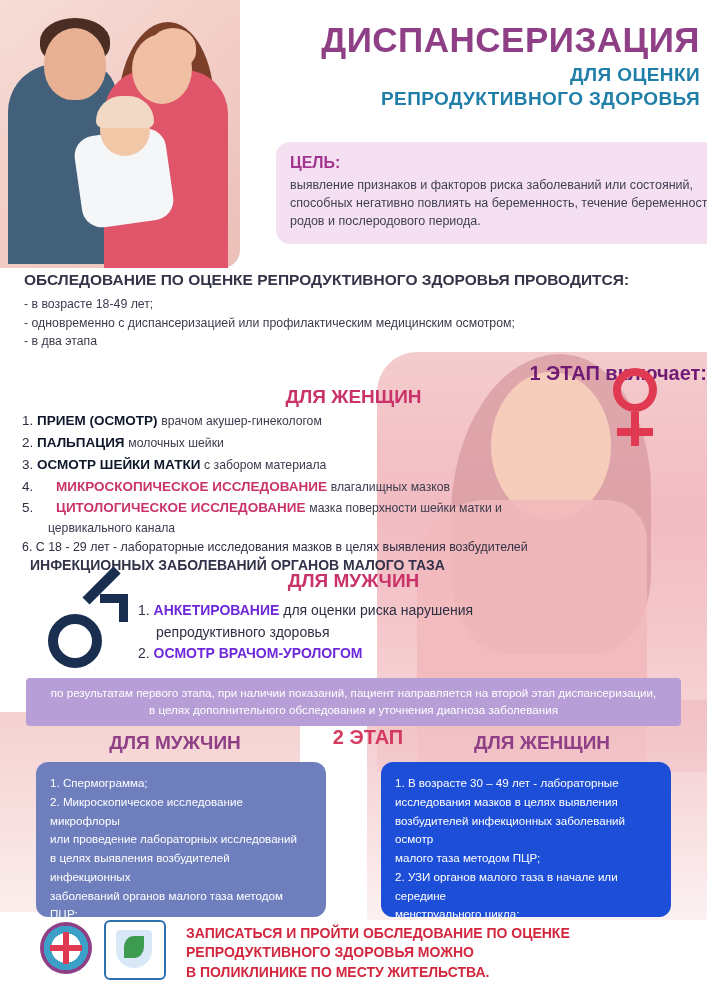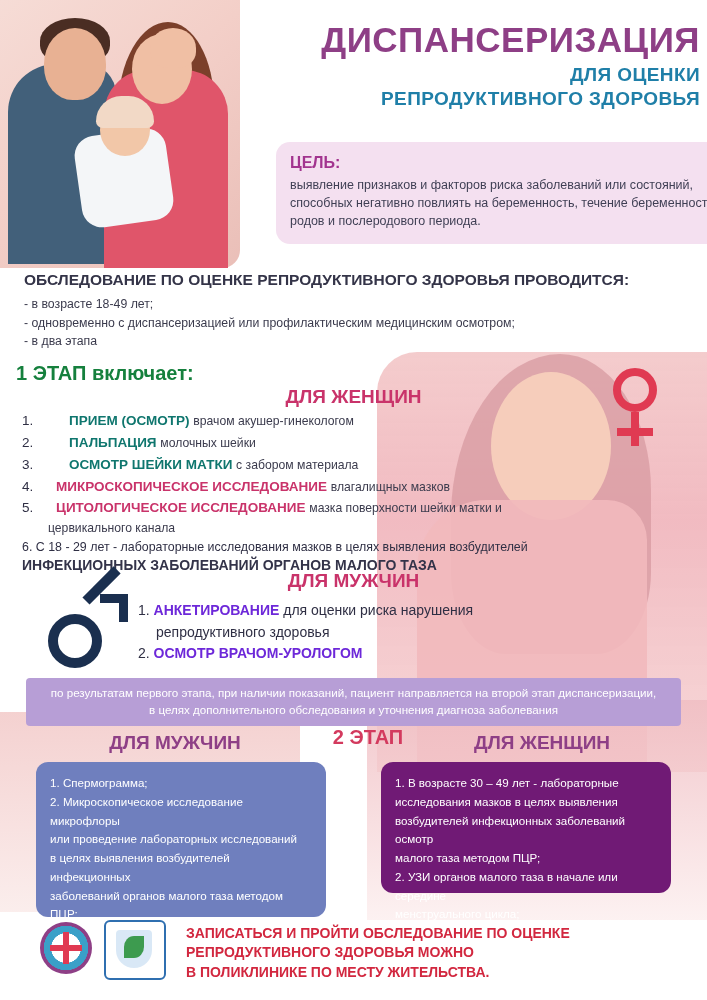--- a/index.html
+++ b/index.html
@@ -72,7 +72,7 @@
   .exam li{font-size:12.3px;color:#3b3b4d;line-height:1.5;}
 
   
-  .stage1-title{position:absolute;left:16px;right:0;top:362px;text-align:left;font-size:20px;font-weight:bold;color:#15803d;}
+  .stage1-title{position:absolute;left:16px;right:0;top:362px;text-align:right;font-size:20px;font-weight:bold;color:#701a75;}
   .forwomen{position:absolute;left:0;right:0;top:386px;text-align:center;font-size:19px;font-weight:bold;color:#c9336a;}
 
   .wlist{position:absolute;left:22px;top:410px;width:640px;}

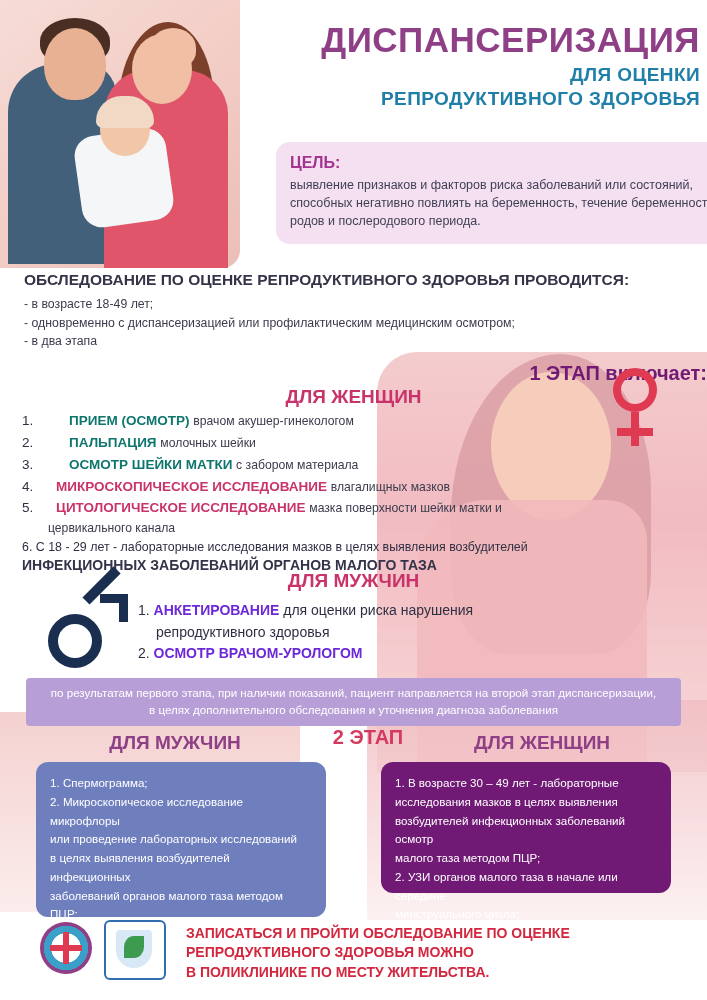--- a/index.html
+++ b/index.html
@@ -78,7 +78,7 @@
   .wlist{position:absolute;left:22px;top:410px;width:640px;}
   .wlist .row{font-size:13.5px;line-height:1.62;color:#2f2f44;}
   .wlist .num{color:#2f2f44;}
-  .wlist .cap{font-weight:bold;color:#0f766e;margin-left:32px;}
+  .wlist .cap{font-weight:bold;color:#0f172a;}
   .wlist .cap-pink{font-weight:bold;color:#c9336a;margin-left:19px;}
   .wlist .small{font-size:12.2px;color:#3b3b4d;}
   .wlist .item6{font-size:12.4px;line-height:1.45;color:#2f2f44;}

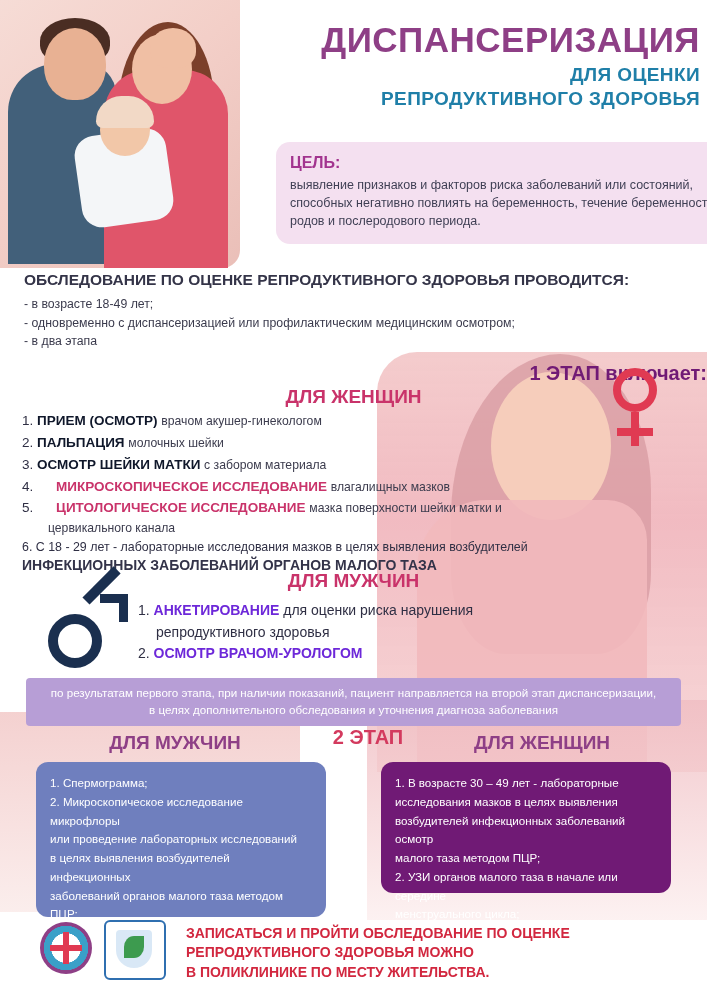--- a/index.html
+++ b/index.html
@@ -82,7 +82,7 @@
   .wlist .cap-pink{font-weight:bold;color:#c9336a;margin-left:19px;}
   .wlist .small{font-size:12.2px;color:#3b3b4d;}
   .wlist .item6{font-size:12.4px;line-height:1.45;color:#2f2f44;}
-  .wlist .strong-line{font-weight:bold;font-size:14px;color:#333349;}
+  .wlist .strong-line{font-weight:bold;font-size:14px;color:#333349;margin-left:8px;}
 
   
   .venus{position:absolute;right:42px;top:368px;width:56px;height:80px;}

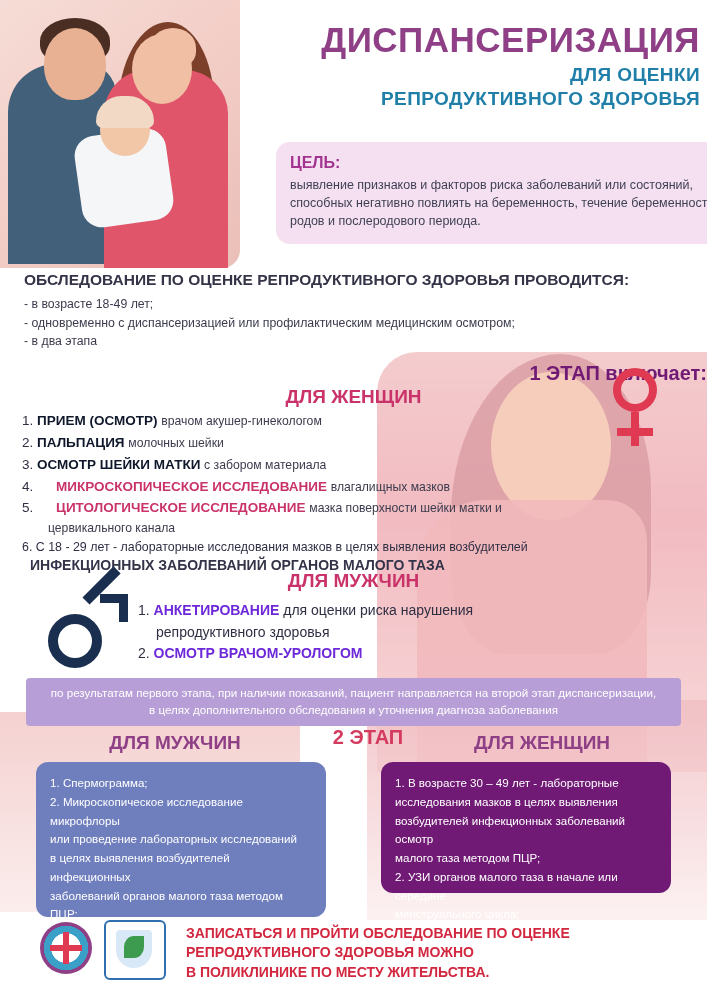--- a/index.html
+++ b/index.html
@@ -116,7 +116,7 @@
 
   .card{position:absolute;border-radius:12px;box-sizing:border-box;padding:12px 14px;color:#ffffff;font-size:11.6px;line-height:1.62;}
   .card-men{left:36px;top:762px;width:290px;height:155px;background:#6f7fbe;}
-  .card-women{right:36px;top:762px;width:290px;height:131px;background:#701a75;}
+  .card-women{right:36px;top:762px;width:290px;height:155px;background:#1d4ed8;}
 
   
   .logo1{position:absolute;left:40px;top:922px;width:52px;height:52px;border-radius:50%;background:radial-gradient(circle at 50% 50%,#ffffff 40%,#3aa0c8 41%,#3aa0c8 60%,#8e3f86 61%);}

